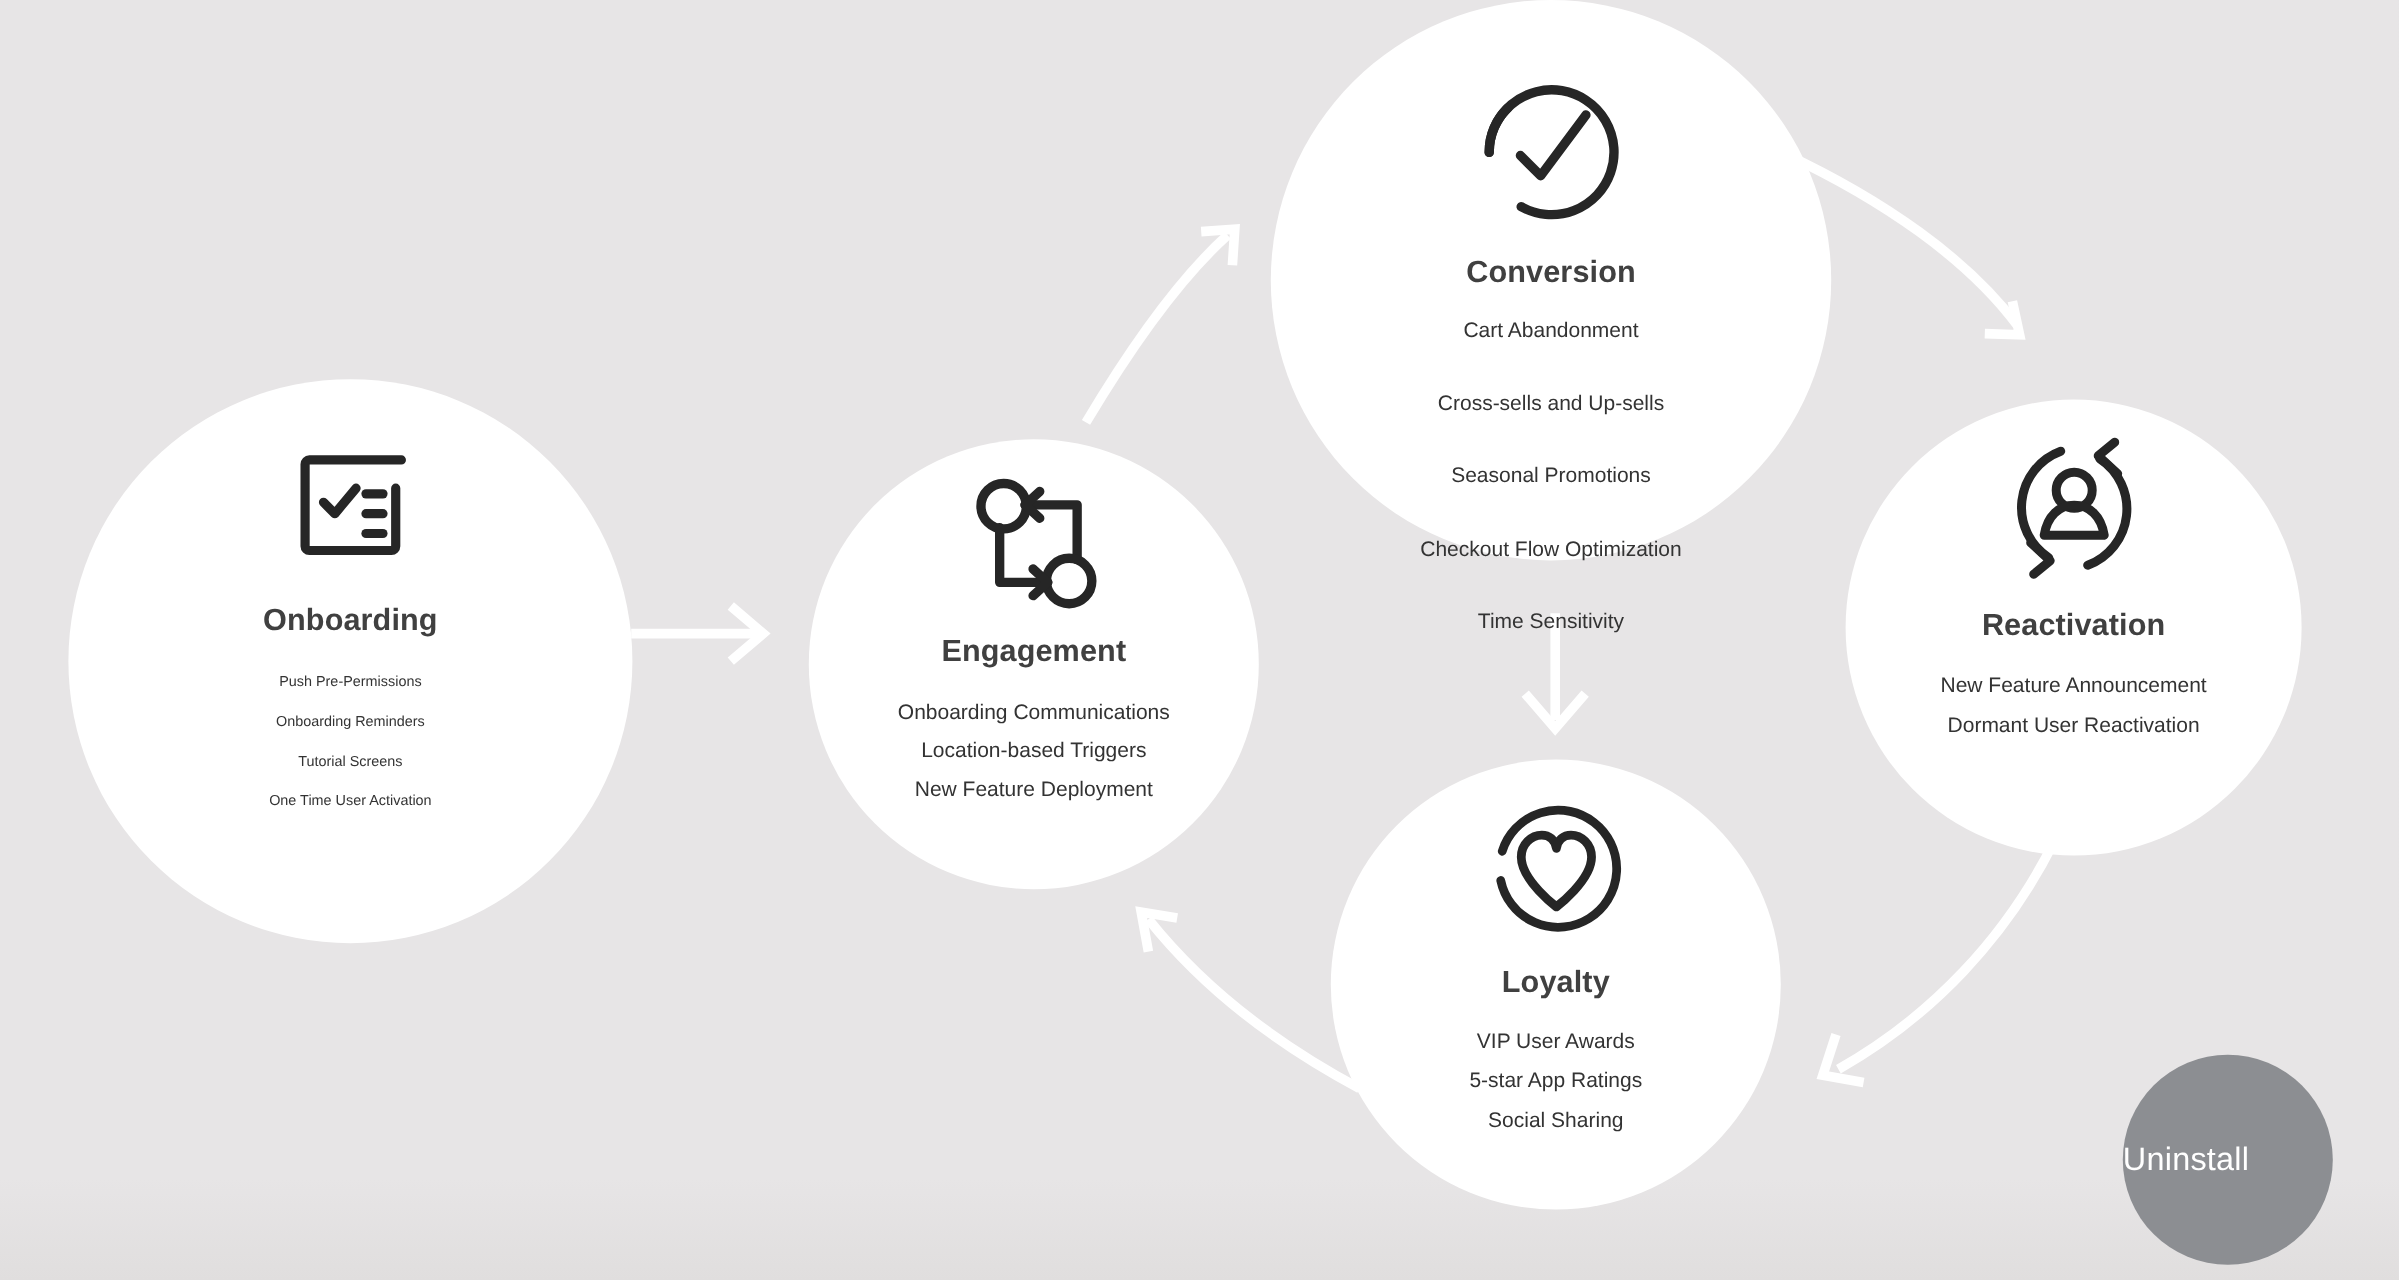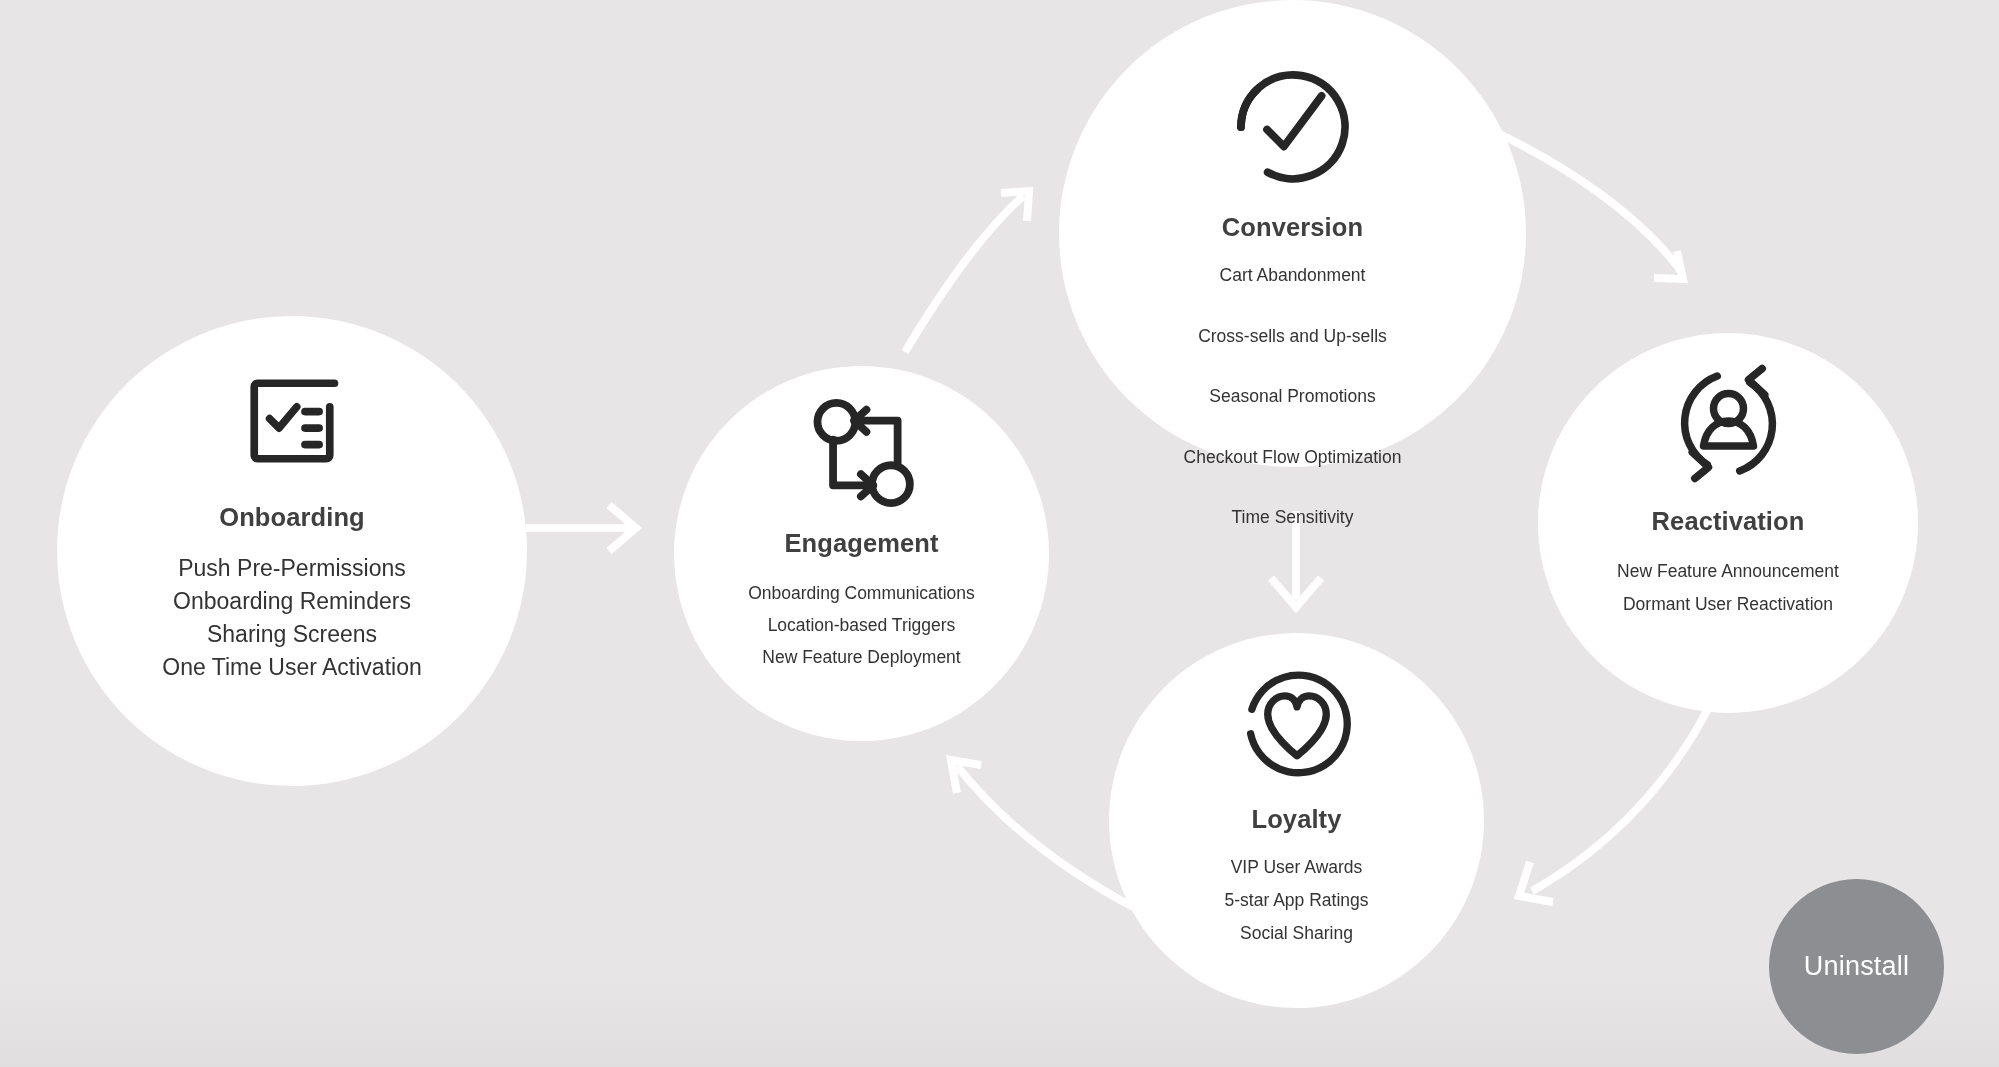--- a/index.html
+++ b/index.html
@@ -75,7 +75,7 @@
   #stage-onboarding .stage-icon { margin-top: 46px; }
   #stage-onboarding .stage-title { font-size: 25.5px; margin-top: 23px; }
   #stage-onboarding .stage-items { margin-top: 20px; }
-  #stage-onboarding .stage-item { font-size: 23px; line-height: 33px; }
+  #stage-onboarding .stage-item { font-size: 12px; line-height: 33px; }
 
   #stage-engagement {
     left: 674px; top: 366px;

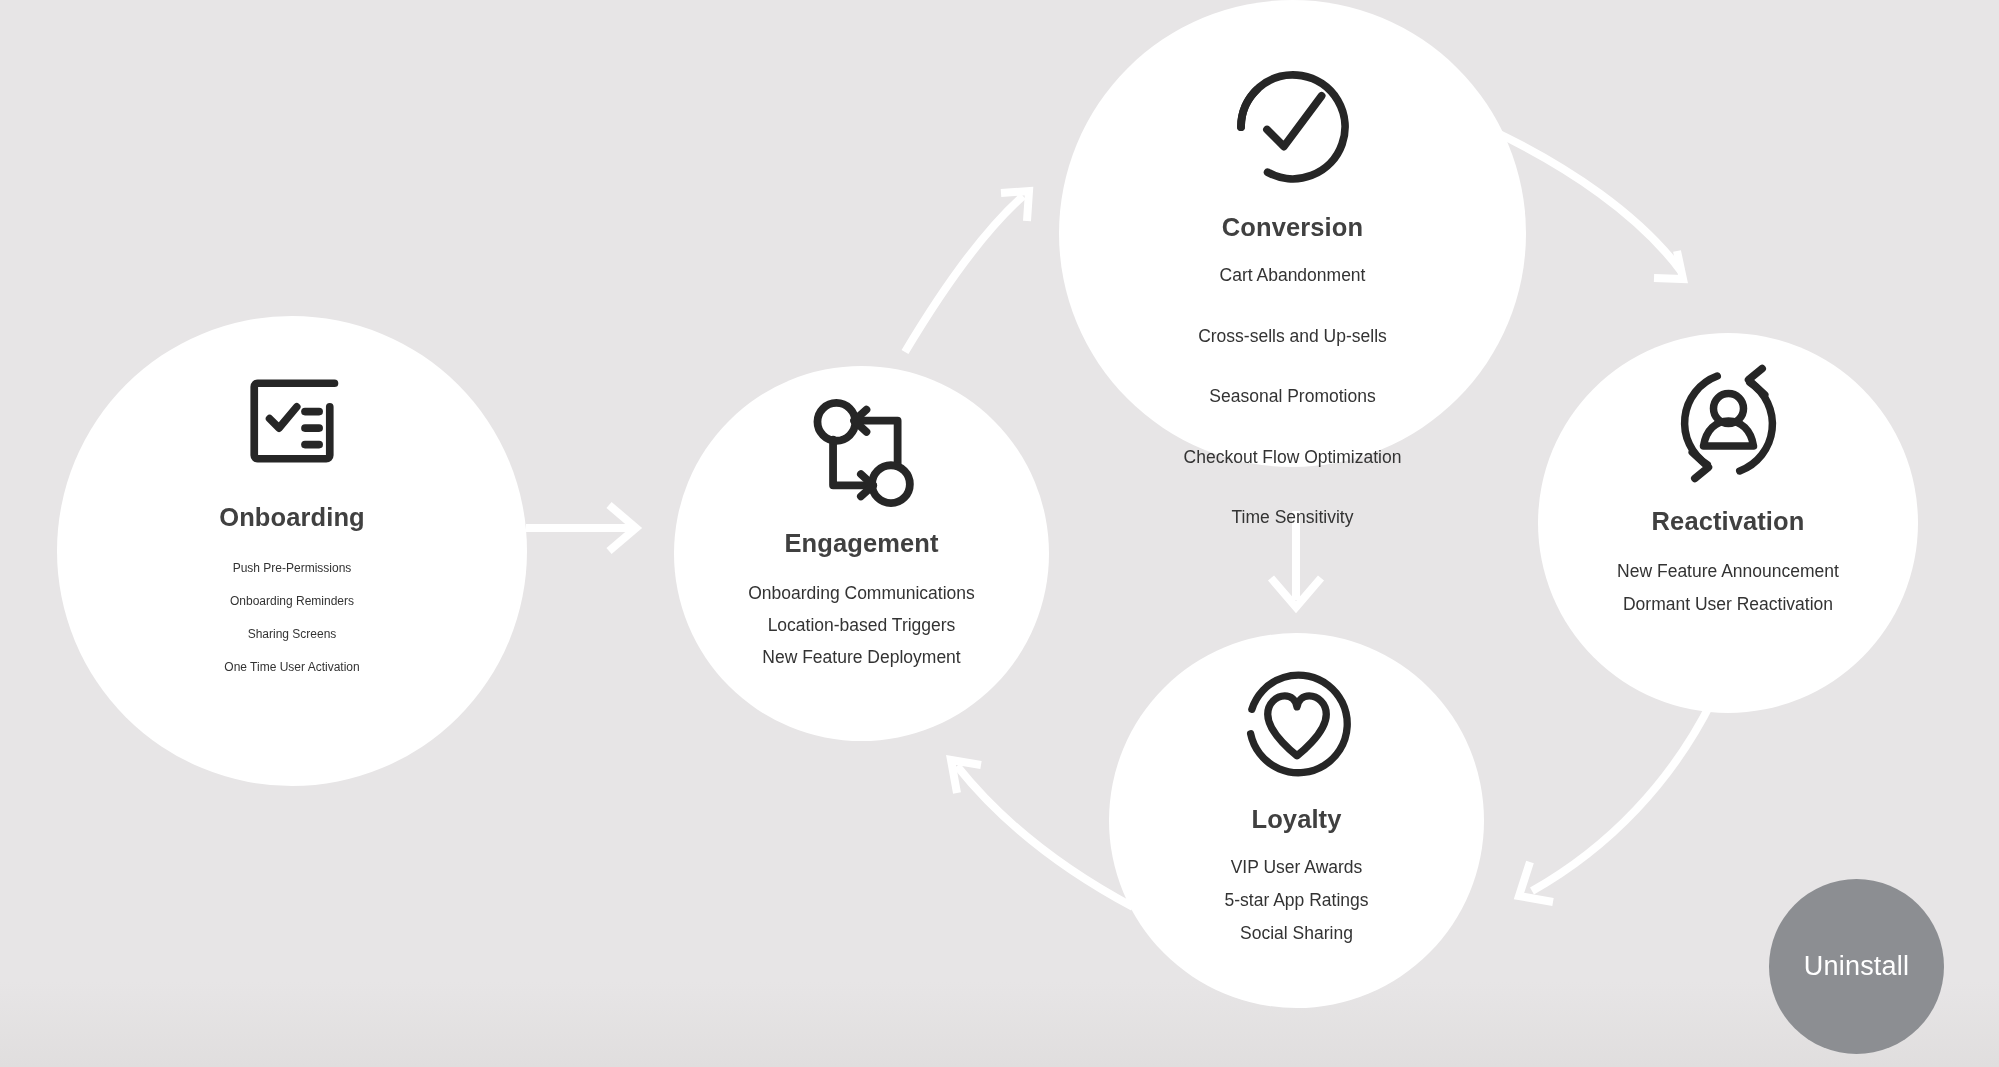--- a/index.html
+++ b/index.html
@@ -189,7 +189,7 @@
     <div class="stage-items">
       <span class="stage-item">Push Pre-Permissions</span>
       <span class="stage-item">Onboarding Reminders</span>
-      <span class="stage-item">Sharing Screens</span>
+      <span class="stage-item">Tutorial Screens</span>
       <span class="stage-item">One Time User Activation</span>
     </div>
   </div>

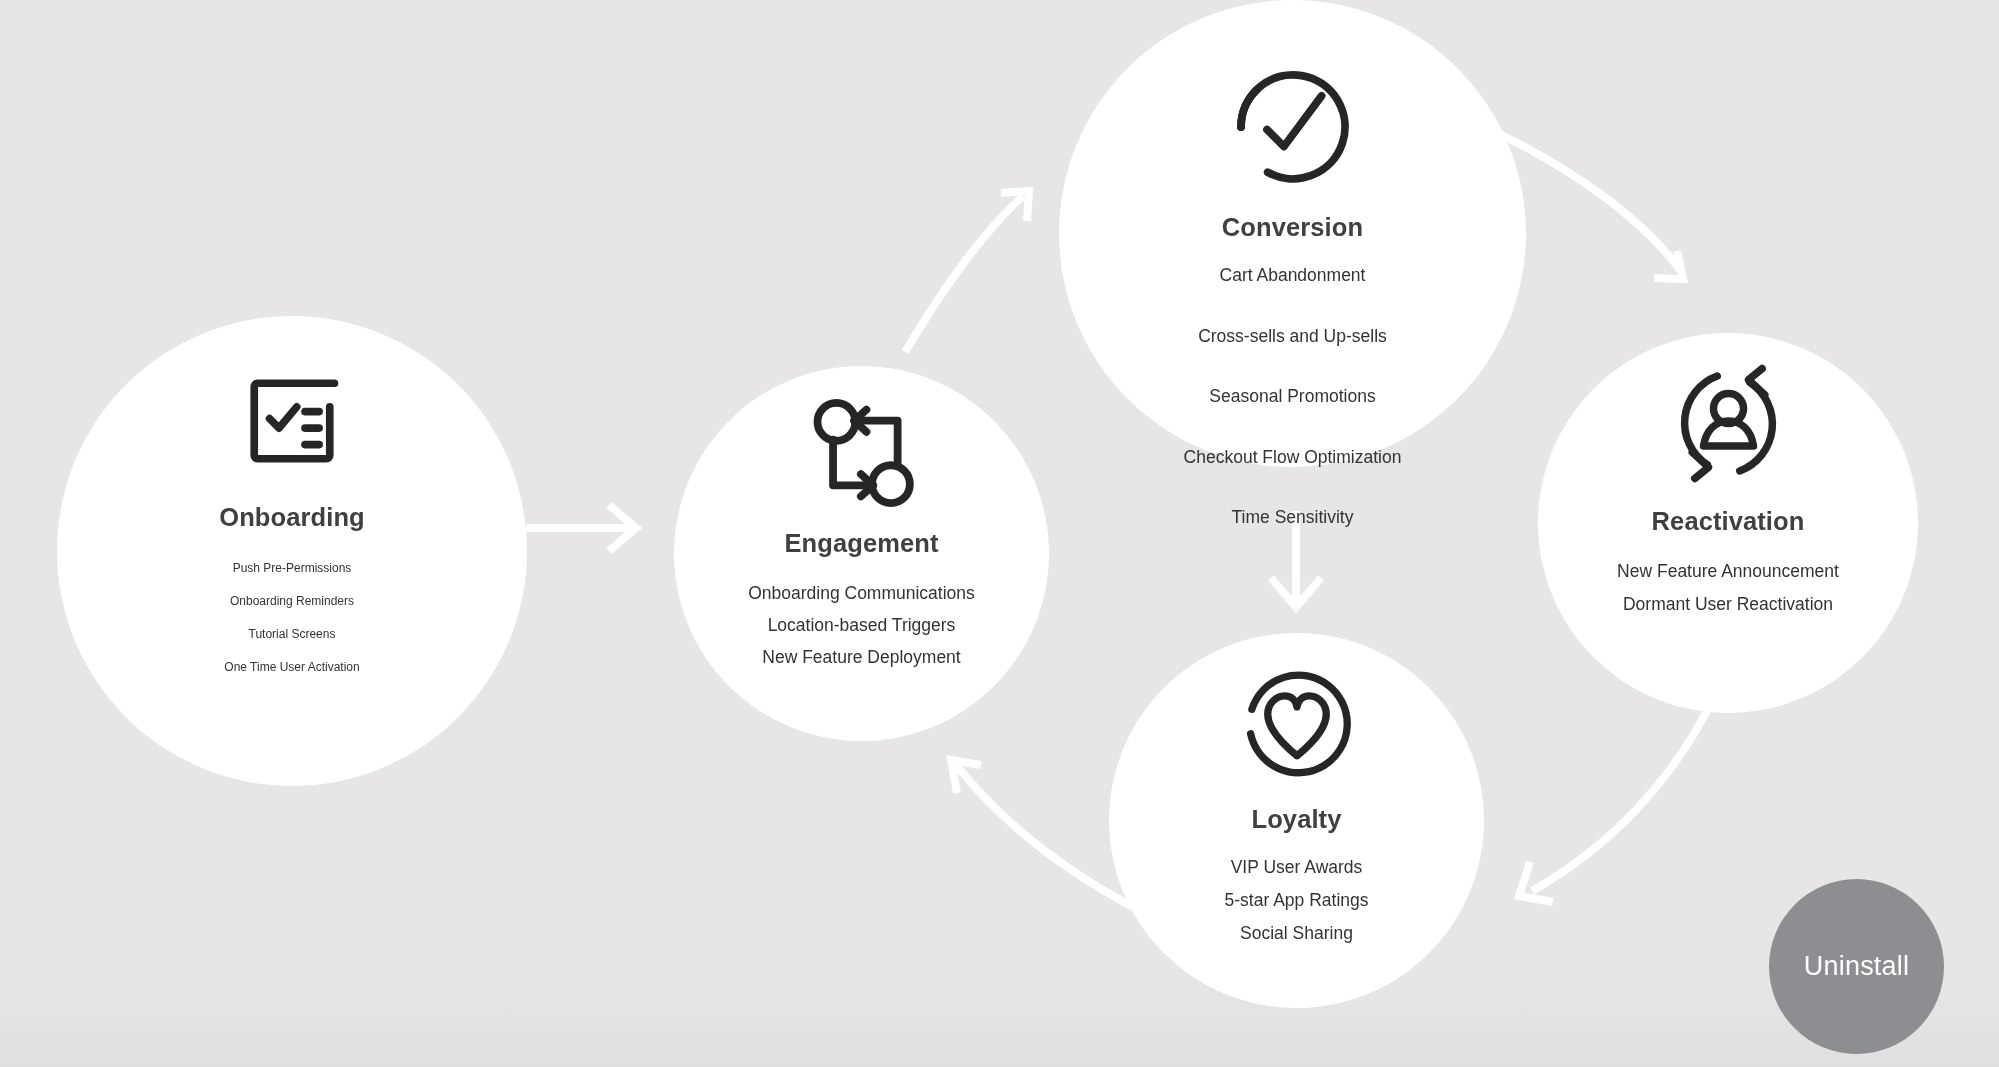--- a/index.html
+++ b/index.html
@@ -123,7 +123,6 @@
     z-index: 3;
     display: flex;
     align-items: center;
-    justify-content: center;
     cursor: pointer;
   }
   #uninstall-button .uninstall-label {

